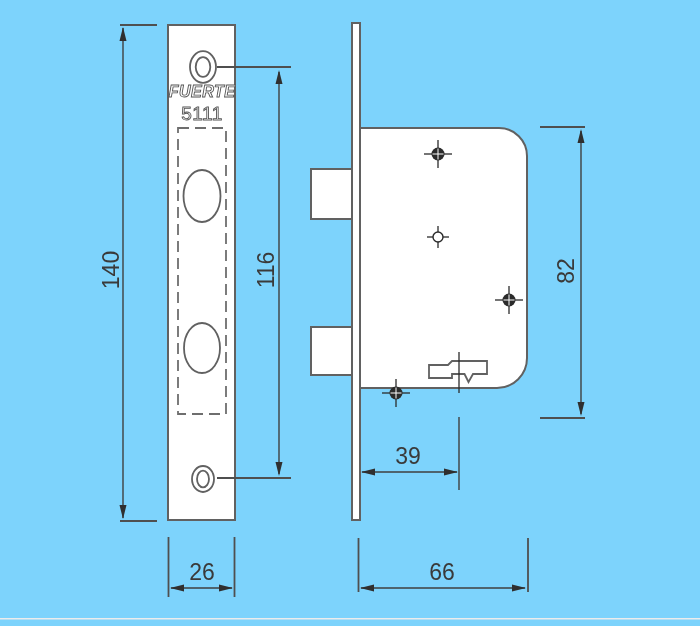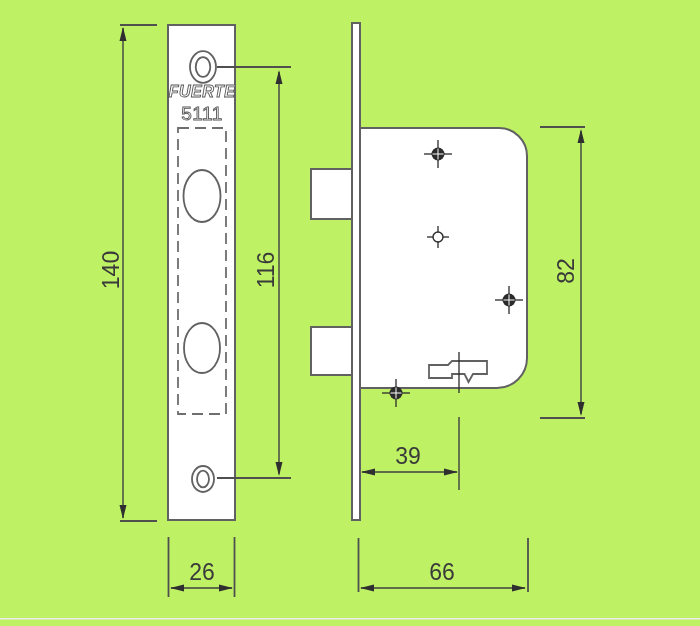--- a/index.html
+++ b/index.html
@@ -6,7 +6,7 @@
   #stage{
     position:relative;
     width:700px;height:626px;
-    background:#bef264;
+    background:#7dd3fc;
     font-family:"Liberation Sans", sans-serif;
     overflow:hidden;
   }

